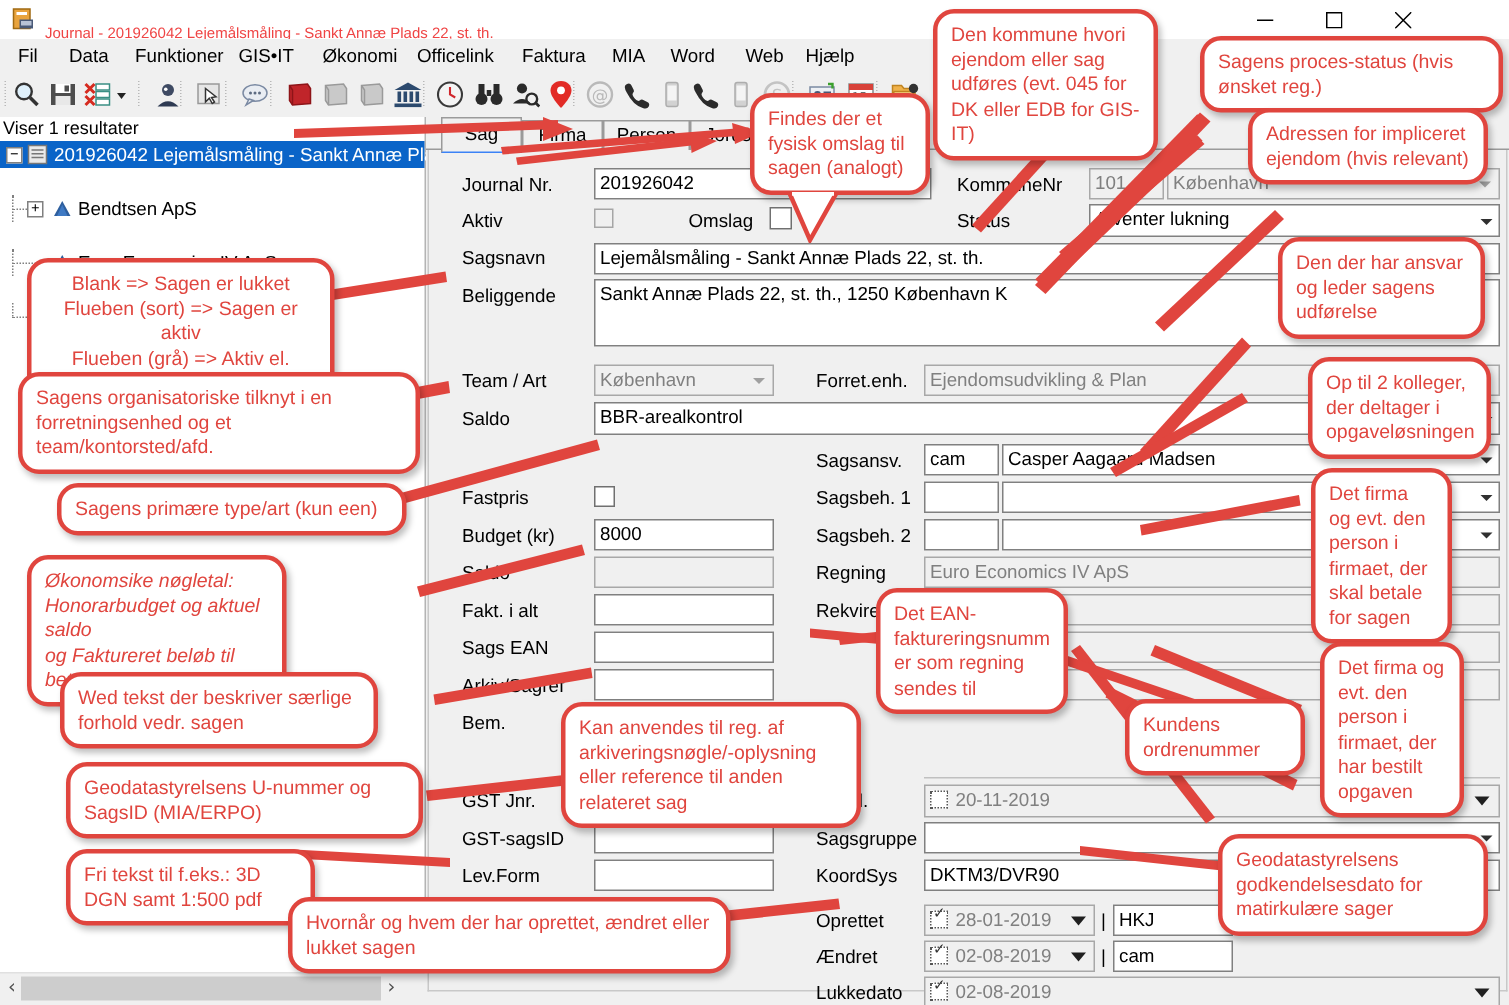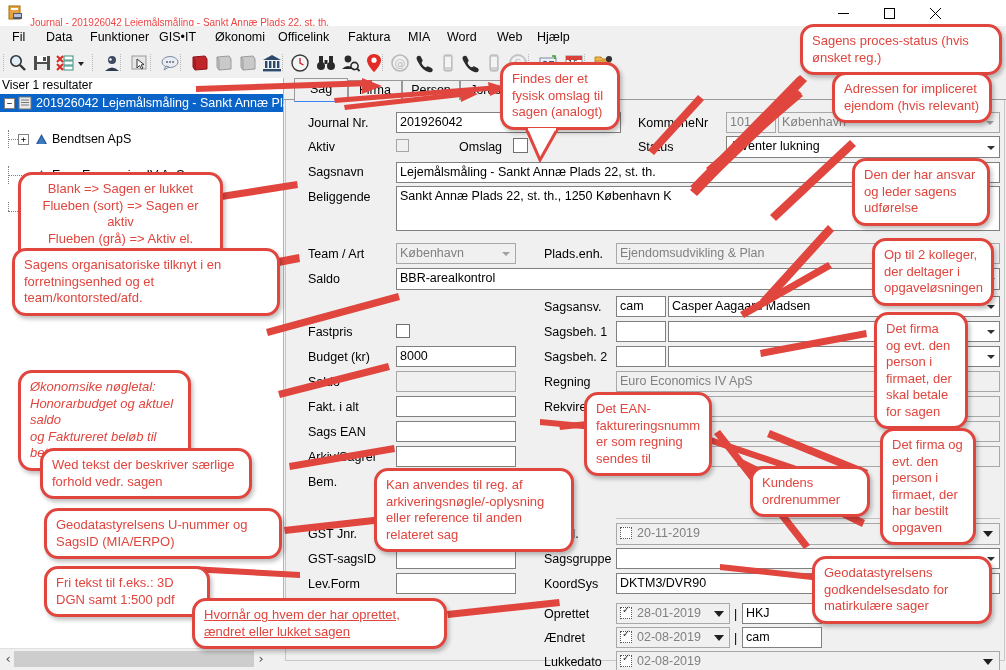--- a/index.html
+++ b/index.html
@@ -547,6 +547,7 @@
   <div class="anno" style="left:584px;top:392px;width:128px;">Det EAN-faktureringsnumm er som regning sendes til</div>
   <div class="anno" style="left:750px;top:466px;width:120px;">Kundens ordrenummer</div>
   <div class="anno" style="left:500px;top:62px;width:120px;">Findes der et fysisk omslag til sagen (analogt)</div>
+  <div class="anno" style="left:622px;top:6px;width:150px;">Den kommune hvori ejendom eller sag udføres (evt. 045 for DK eller EDB for GIS-IT)</div>
   <div class="anno" style="left:800px;top:24px;width:202px;">Sagens proces-status (hvis ønsket reg.)</div>
   <div class="anno" style="left:832px;top:72px;width:160px;">Adressen for impliceret ejendom (hvis relevant)</div>
   <div class="anno" style="left:852px;top:158px;width:138px;">Den der har ansvar og leder sagens udførelse</div>

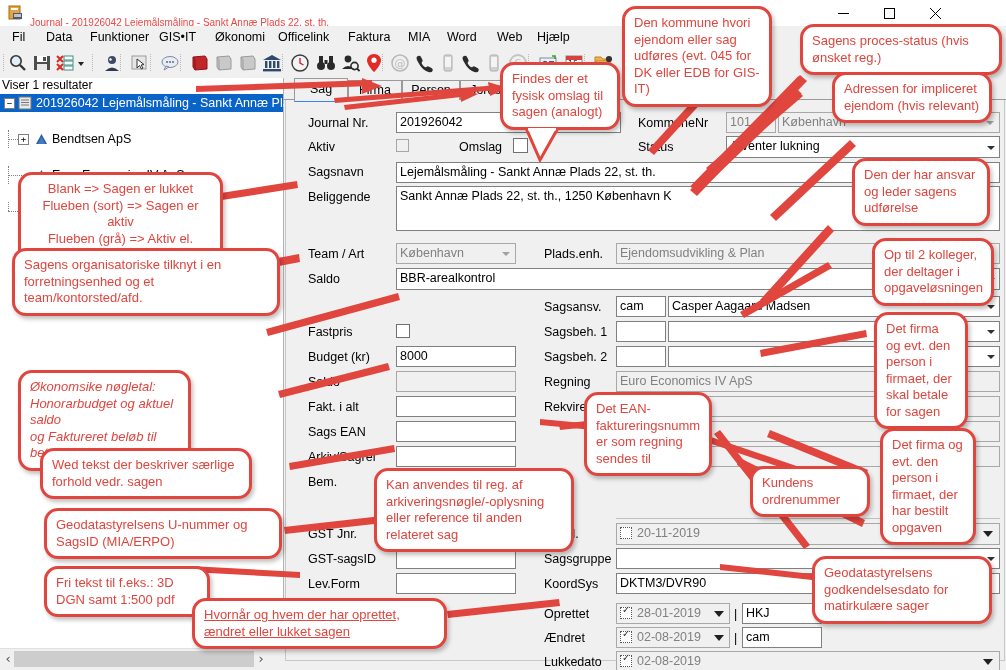--- a/index.html
+++ b/index.html
@@ -403,7 +403,7 @@
       <span class="lbl" style="left:22px;top:147px">Team / Art</span>
       <div class="fld ro" style="left:110px;top:143px;width:120px;height:21px">København</div>
       <span class="ddarrow dim" style="left:212px;top:145px"></span>
-      <span class="lbl" style="left:258px;top:147px">Plads.enh.</span>
+      <span class="lbl" style="left:258px;top:147px">Forret.enh.</span>
       <div class="fld ro" style="left:330px;top:143px;width:384px;height:21px">Ejendomsudvikling &amp; Plan</div>
       <span class="ddarrow dim" style="left:696px;top:145px"></span>
 

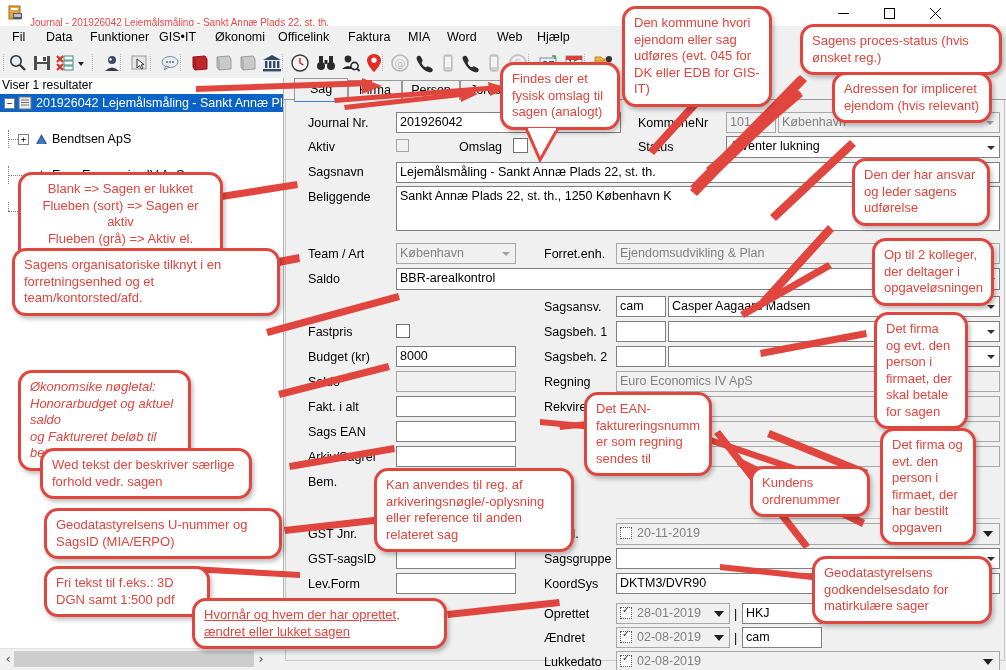--- a/index.html
+++ b/index.html
@@ -536,6 +536,7 @@
 Flueben (sort) =&gt; Sagen er aktiv
 Flueben (grå) =&gt; Aktiv el. Lukket</div>
   <div class="anno" style="left:12px;top:248px;width:268px;">Sagens organisatoriske tilknyt i en forretningsenhed og et team/kontorsted/afd.</div>
+  <div class="anno" style="left:38px;top:322px;width:233px;">Sagens primære type/art (kun een)</div>
   <div class="anno" style="left:18px;top:370px;width:173px;font-style:italic;">Økonomsike nøgletal:
 Honorarbudget og aktuel saldo
 og Faktureret beløb til betaler</div>

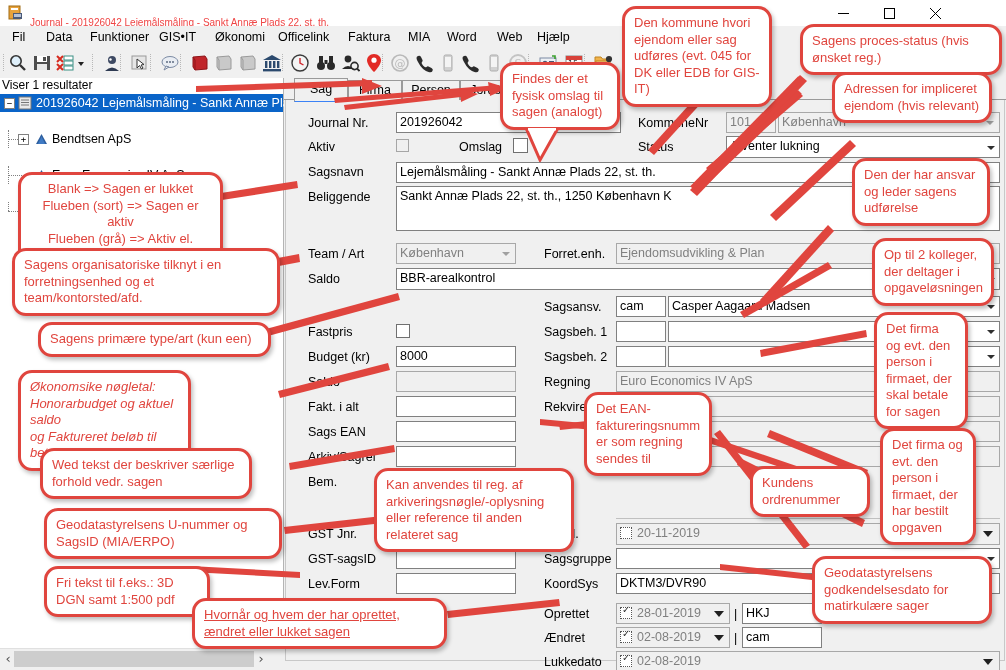--- a/index.html
+++ b/index.html
@@ -543,7 +543,7 @@
   <div class="anno" style="left:40px;top:448px;width:212px;">Wed tekst der beskriver særlige forhold vedr. sagen</div>
   <div class="anno" style="left:44px;top:508px;width:238px;">Geodatastyrelsens U-nummer og SagsID (MIA/ERPO)</div>
   <div class="anno" style="left:44px;top:566px;width:166px;">Fri tekst til f.eks.: 3D DGN samt 1:500 pdf</div>
-  <div class="anno" style="left:192px;top:598px;width:255px;text-decoration:underline;">Hvornår og hvem der har oprettet, ændret eller lukket sagen</div>
+  <div class="anno" style="left:192px;top:598px;width:295px;">Hvornår og hvem der har oprettet, ændret eller lukket sagen</div>
   <div class="anno" style="left:374px;top:468px;width:200px;">Kan anvendes til reg. af arkiveringsnøgle/-oplysning eller reference til anden relateret sag</div>
   <div class="anno" style="left:584px;top:392px;width:128px;">Det EAN-faktureringsnumm er som regning sendes til</div>
   <div class="anno" style="left:750px;top:466px;width:120px;">Kundens ordrenummer</div>

